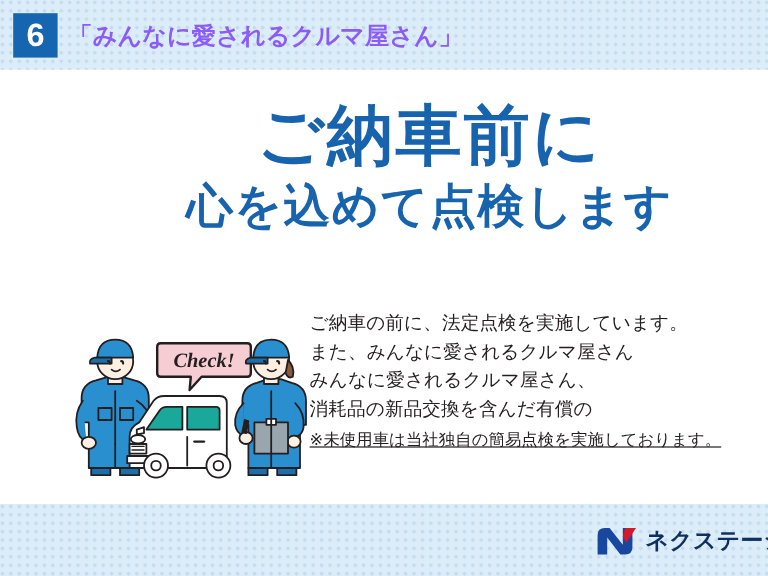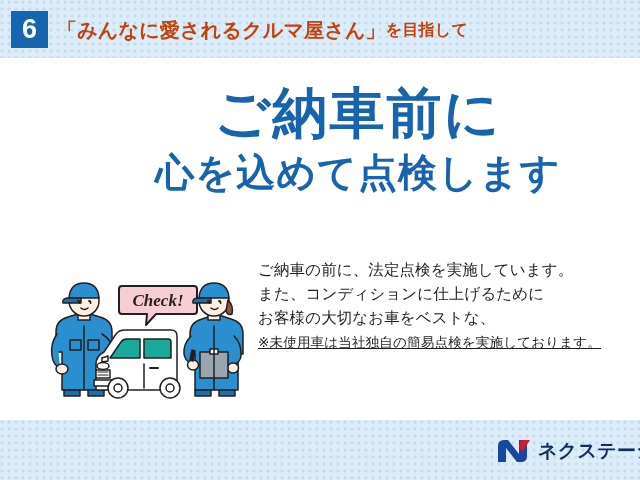--- a/index.html
+++ b/index.html
@@ -60,7 +60,7 @@
     height: 32px;
     display: flex;
     align-items: center;
-    color: #c2410c;
+    color: #8b5cf6;
     font-size: 20px;
     font-weight: bold;
     white-space: nowrap;

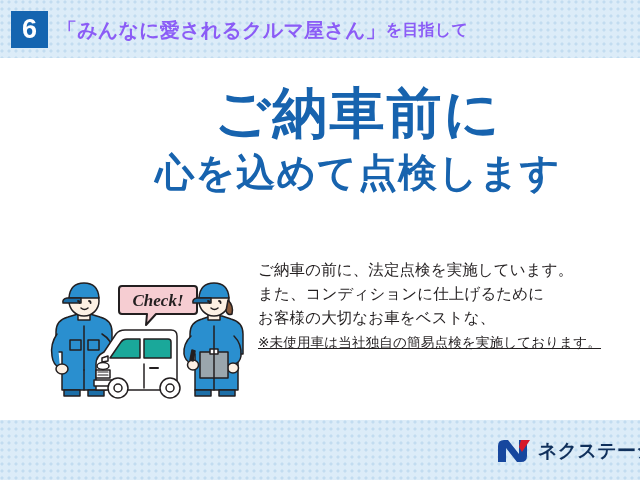--- a/index.html
+++ b/index.html
@@ -155,7 +155,6 @@
 
   <div id="header-title">
     <span class="lead">「みんなに愛されるクルマ屋さん」</span>
-      <span class="tail">を目指して</span>
   </div>
 
   <div id="headline">

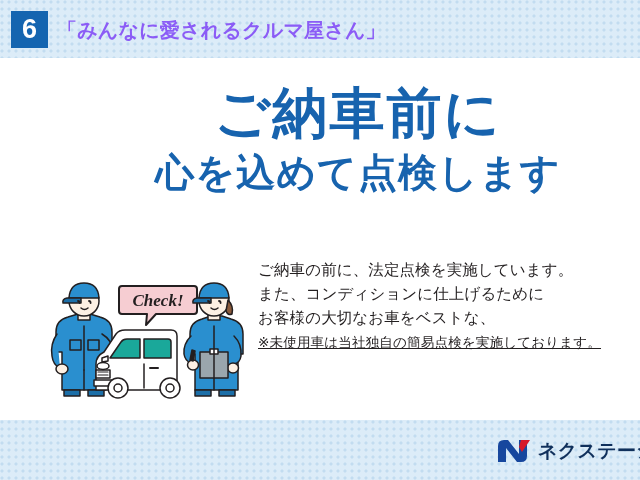--- a/index.html
+++ b/index.html
@@ -118,7 +118,7 @@
   
   #illustration {
     position: absolute;
-    left: 44px;
+    left: 56px;
     top: 268px;
     width: 210px;
     height: 135px;

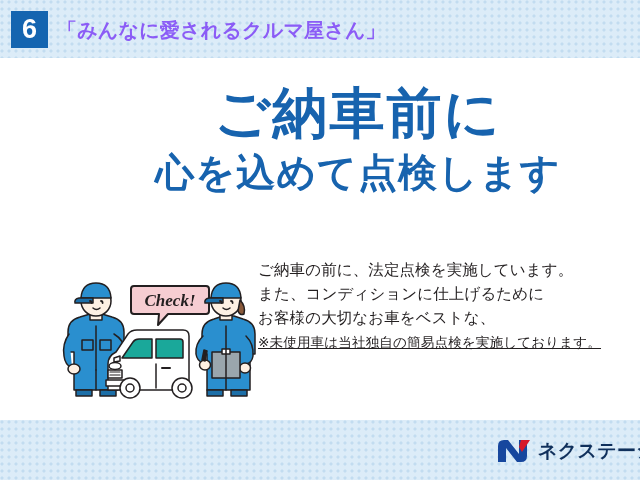--- a/index.html
+++ b/index.html
@@ -164,7 +164,7 @@
 
   <div id="body-copy">
     <span class="line">ご納車の前に、法定点検を実施しています。</span>
-    <span class="line">また、コンディションに仕上げるために</span>
+    <span class="line">また、みんなに愛されるクルマ屋さん</span>
     <span class="line">お客様の大切なお車をベストな、</span>
     <span class="note">※未使用車は当社独自の簡易点検を実施しております。</span>
   </div>

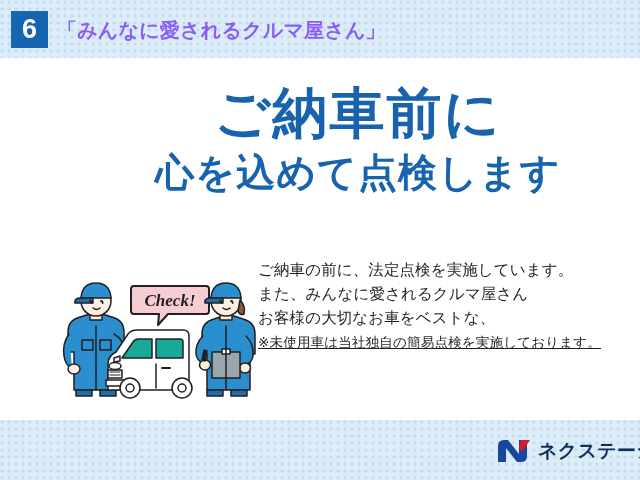--- a/index.html
+++ b/index.html
@@ -165,7 +165,7 @@
   <div id="body-copy">
     <span class="line">ご納車の前に、法定点検を実施しています。</span>
     <span class="line">また、みんなに愛されるクルマ屋さん</span>
-    <span class="line">お客様の大切なお車をベストな、</span>
+    <span class="line">みんなに愛されるクルマ屋さん、</span>
     <span class="note">※未使用車は当社独自の簡易点検を実施しております。</span>
   </div>
 

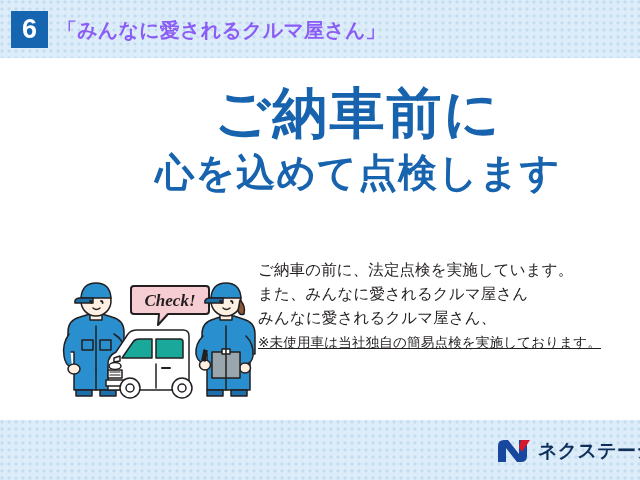--- a/index.html
+++ b/index.html
@@ -166,6 +166,7 @@
     <span class="line">ご納車の前に、法定点検を実施しています。</span>
     <span class="line">また、みんなに愛されるクルマ屋さん</span>
     <span class="line">みんなに愛されるクルマ屋さん、</span>
+    <span class="line">消耗品の新品交換を含んだ有償の</span>
     <span class="note">※未使用車は当社独自の簡易点検を実施しております。</span>
   </div>
 

